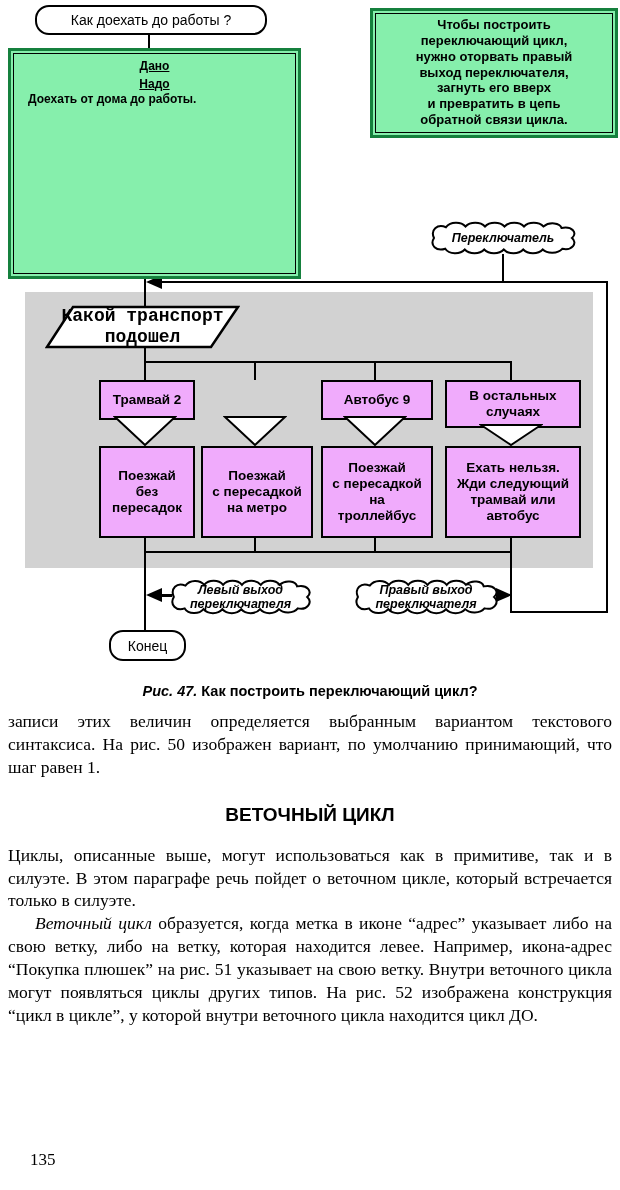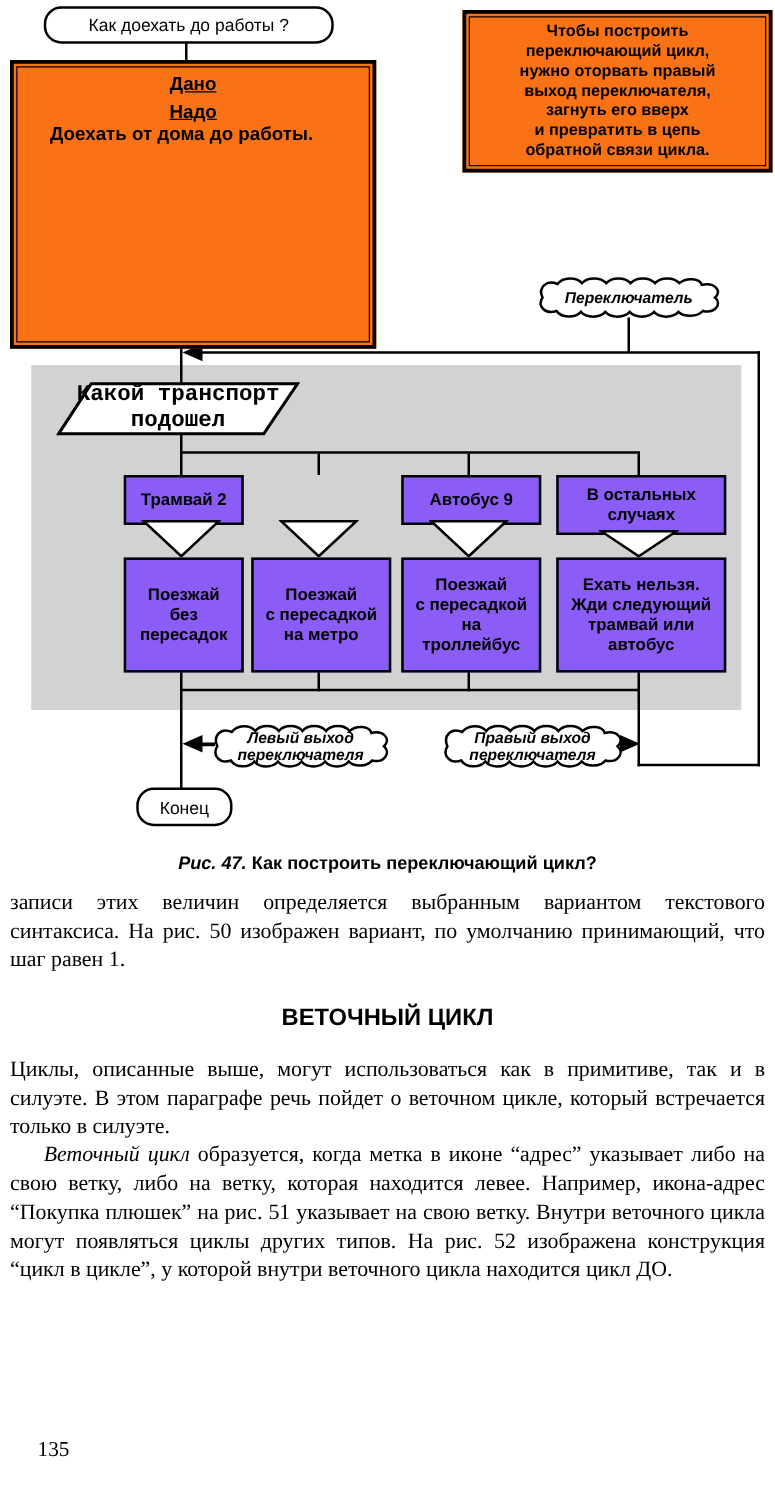--- a/index.html
+++ b/index.html
@@ -17,7 +17,7 @@
   .rect{position:absolute;border:2px solid #000;background:#8b5cf6;display:flex;
         align-items:center;justify-content:center;text-align:center;font-weight:bold;
         font-size:13.5px;line-height:1.18;z-index:2;white-space:pre-line;}
-  .dbox{position:absolute;border:3px solid #000000;background:#f97316;z-index:2;}
+  .dbox{position:absolute;border:3px solid #15803d;background:#86efac;z-index:2;}
   .dbox-inner{position:absolute;left:2px;right:2px;top:2px;bottom:2px;border:1px solid #000;
         padding:5px 16px;box-sizing:border-box;font-weight:bold;font-size:15px;line-height:1.24;}
   .note-inner{text-align:center;font-size:13px;line-height:1.22;padding:3px 4px;}

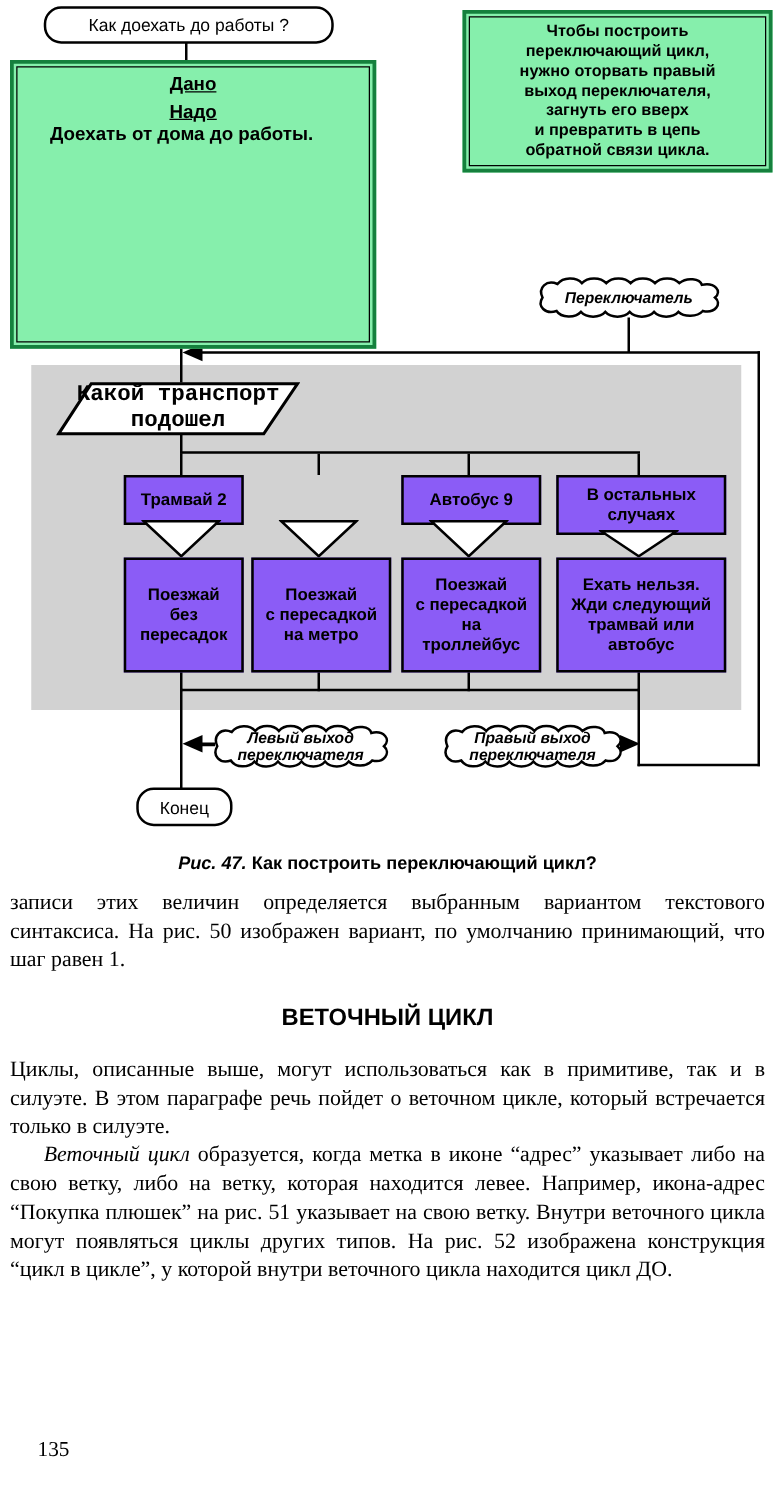--- a/index.html
+++ b/index.html
@@ -19,7 +19,7 @@
         font-size:13.5px;line-height:1.18;z-index:2;white-space:pre-line;}
   .dbox{position:absolute;border:3px solid #15803d;background:#86efac;z-index:2;}
   .dbox-inner{position:absolute;left:2px;right:2px;top:2px;bottom:2px;border:1px solid #000;
-        padding:5px 16px;box-sizing:border-box;font-weight:bold;font-size:15px;line-height:1.24;}
+        padding:5px 4px;box-sizing:border-box;font-weight:bold;font-size:12px;line-height:1.24;}
   .note-inner{text-align:center;font-size:13px;line-height:1.22;padding:3px 4px;}
   .ul{text-align:center;text-decoration:underline;}
   .pre{white-space:pre-line;}

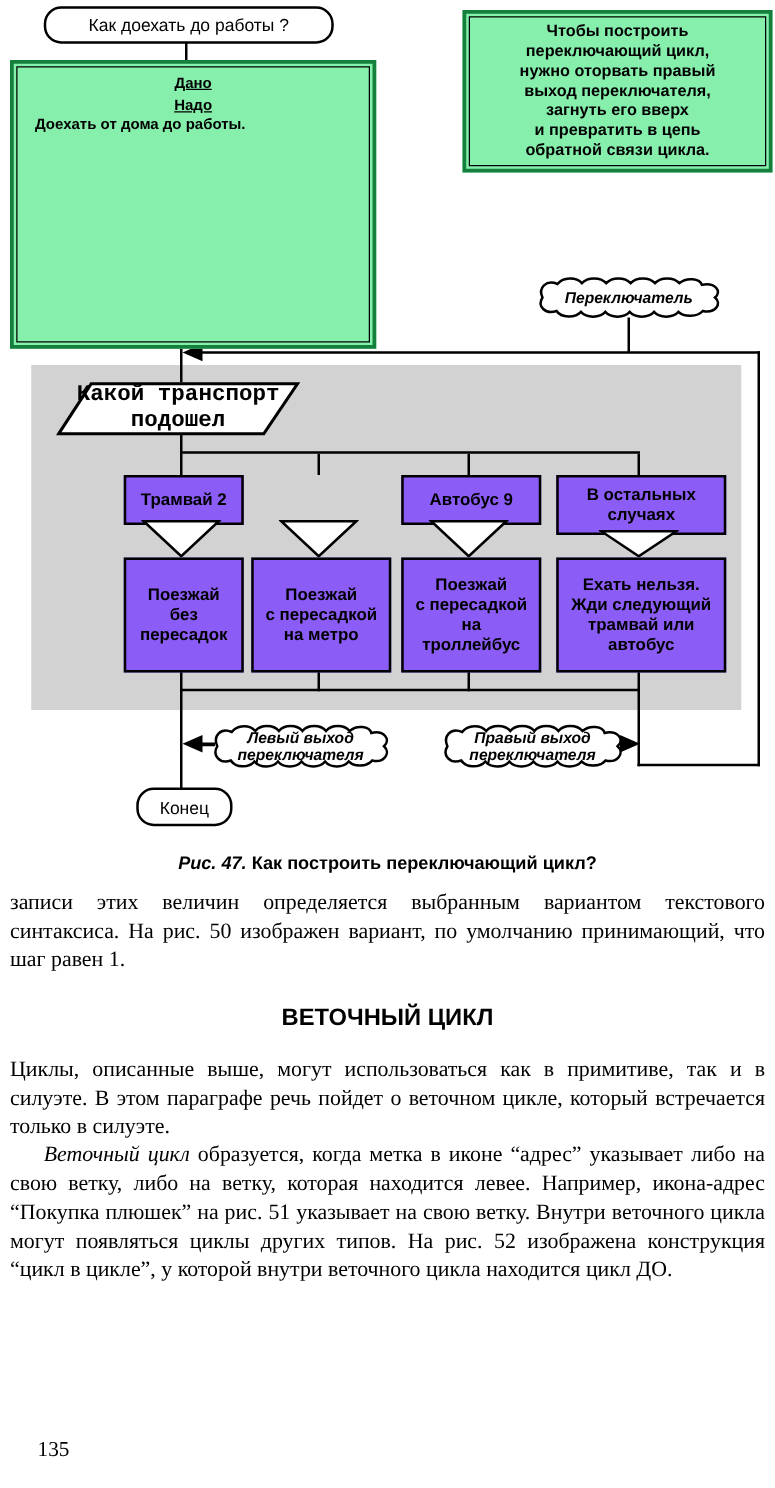--- a/index.html
+++ b/index.html
@@ -14,7 +14,7 @@
   .stadium{position:absolute;border:2px solid #000;border-radius:14px;background:#fff;
         display:flex;align-items:center;justify-content:center;font-weight:normal;
         font-size:14px;z-index:2;}
-  .rect{position:absolute;border:2px solid #000;background:#8b5cf6;display:flex;
+  .rect{position:absolute;border:2px solid #000;background:#f0abfc;display:flex;
         align-items:center;justify-content:center;text-align:center;font-weight:bold;
         font-size:13.5px;line-height:1.18;z-index:2;white-space:pre-line;}
   .dbox{position:absolute;border:3px solid #15803d;background:#86efac;z-index:2;}

